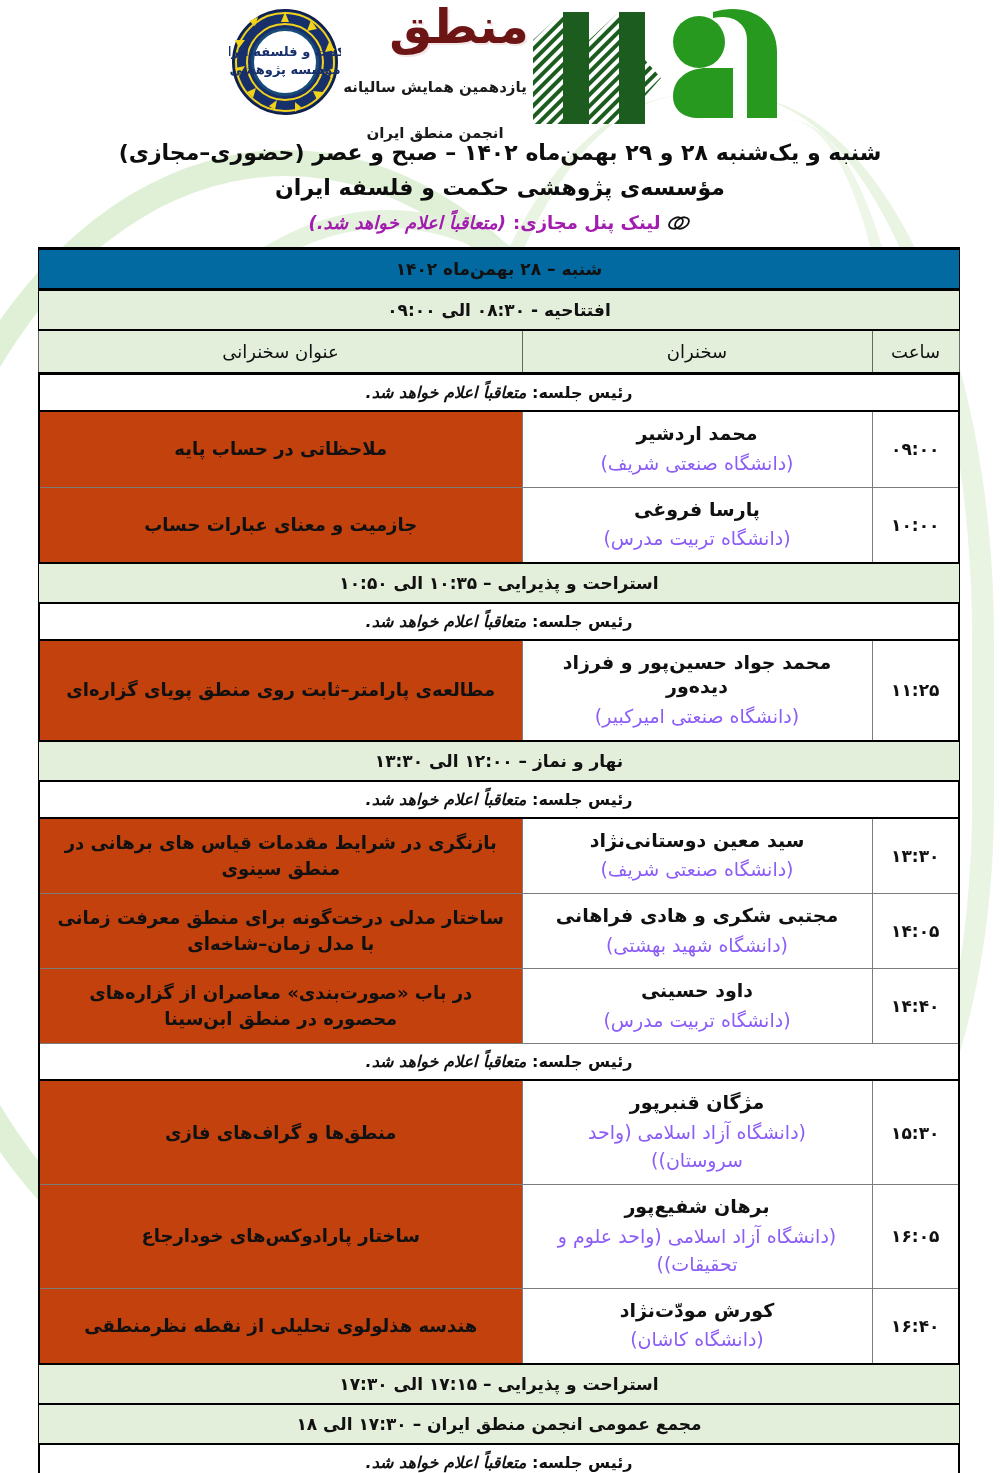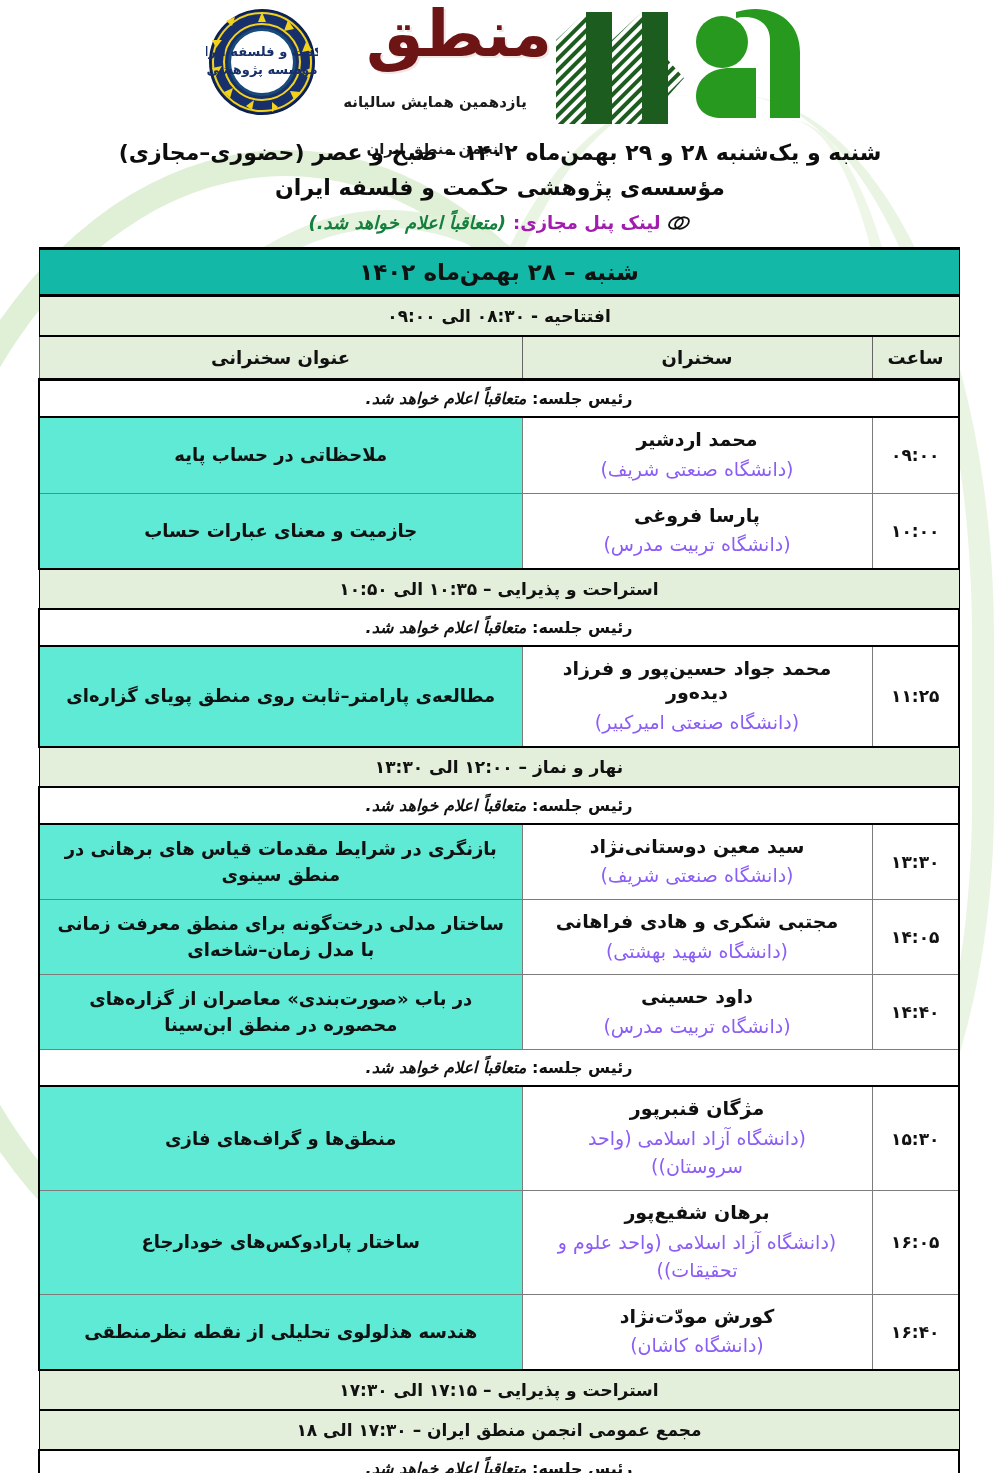--- a/index.html
+++ b/index.html
@@ -92,7 +92,7 @@
     position: relative;
   }
   .wordmark-main {
-    font-size: 64px;
+    font-size: 48px;
     font-weight: 700;
     color: #6d1514;
     line-height: .95;

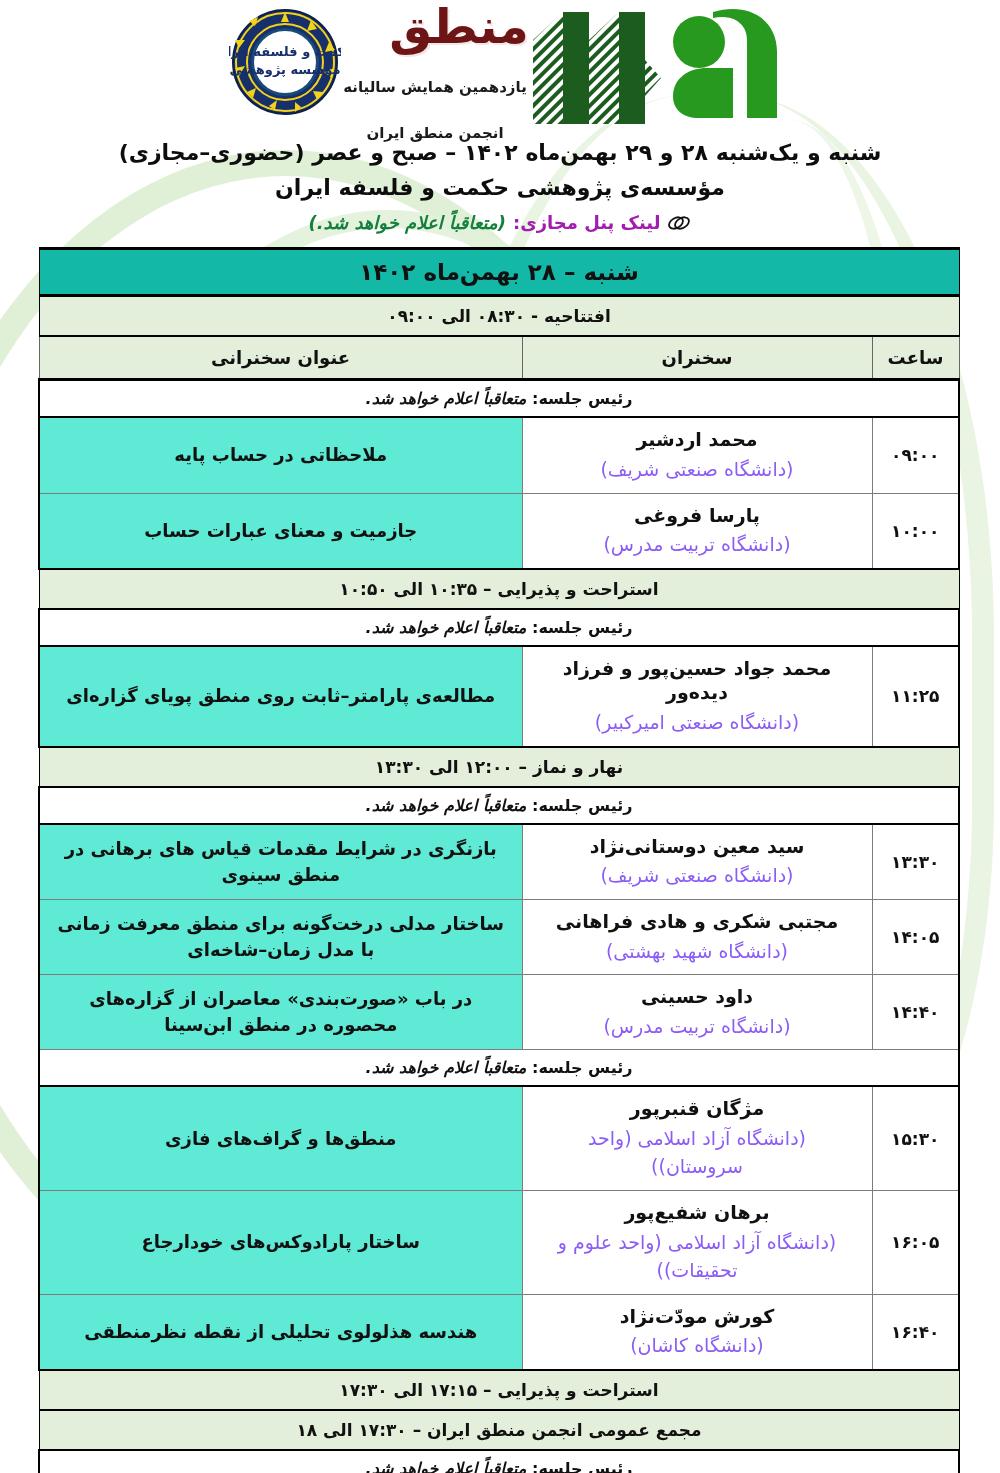--- a/index.html
+++ b/index.html
@@ -157,7 +157,7 @@
     gap: 7px;
   }
   .link-line .lbl { color: #a21caf; }
-  .link-line .val { color: #15803d; font-style: italic; }
+  .link-line .val { color: #a21caf; font-style: italic; }
   .chain-icon { display: inline-block; width: 24px; height: 20px; }
 
   

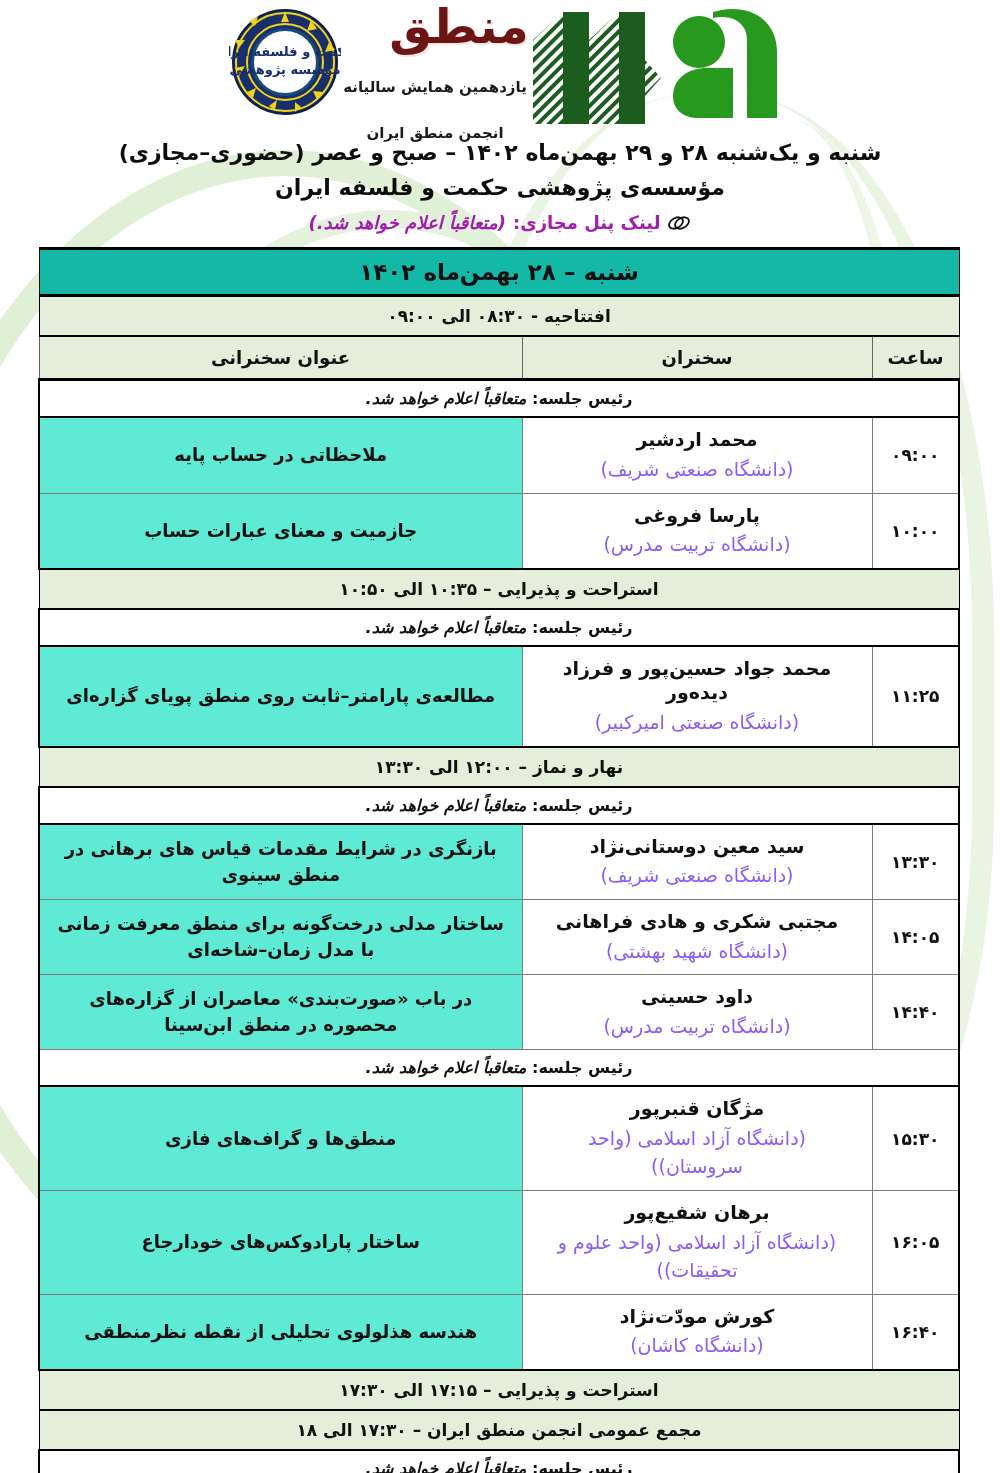--- a/index.html
+++ b/index.html
@@ -184,9 +184,9 @@
   col.c-title { width: 483px; }
 
   .band-dark {
-    background: #14b8a6;
-    text-align: center;
-    font-size: 23px;
+    background: #0369a1;
+    text-align: center;
+    font-size: 17px;
     font-weight: 700;
     padding: 9px 6px !important;
     border-top: 3px solid #000 !important;

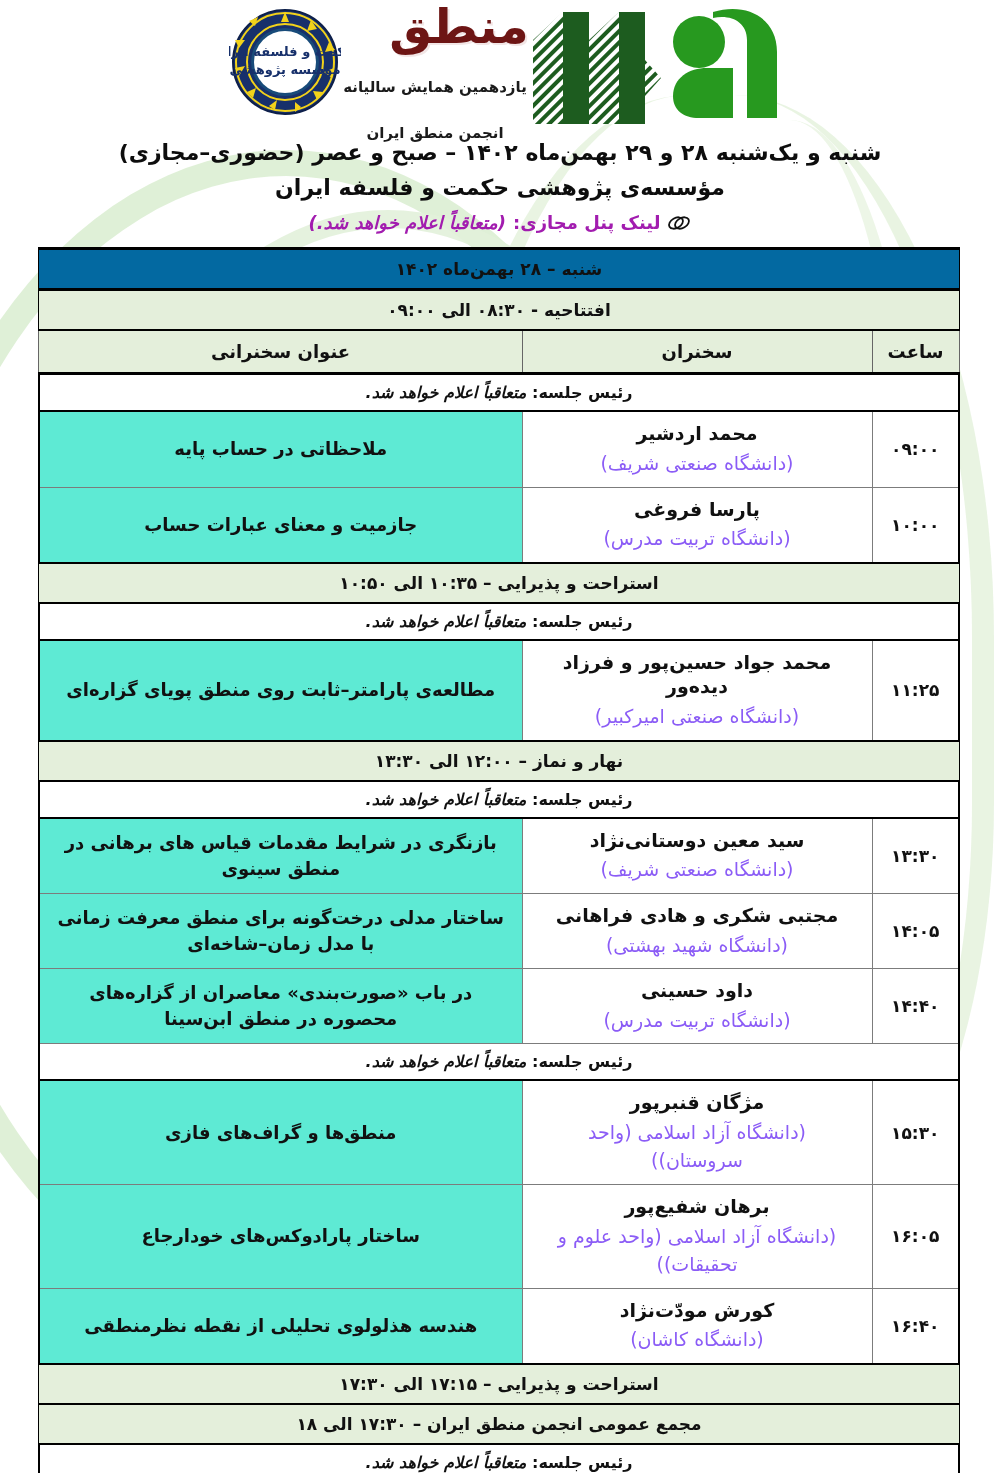--- a/index.html
+++ b/index.html
@@ -209,7 +209,7 @@
     background: #e4efdb;
     text-align: center;
     font-size: 18px;
-    font-weight: 700;
+    font-weight: 400;
     padding: 10px 0 !important;
     border-top: 2px solid #000 !important;
     border-bottom: 3px solid #000 !important;

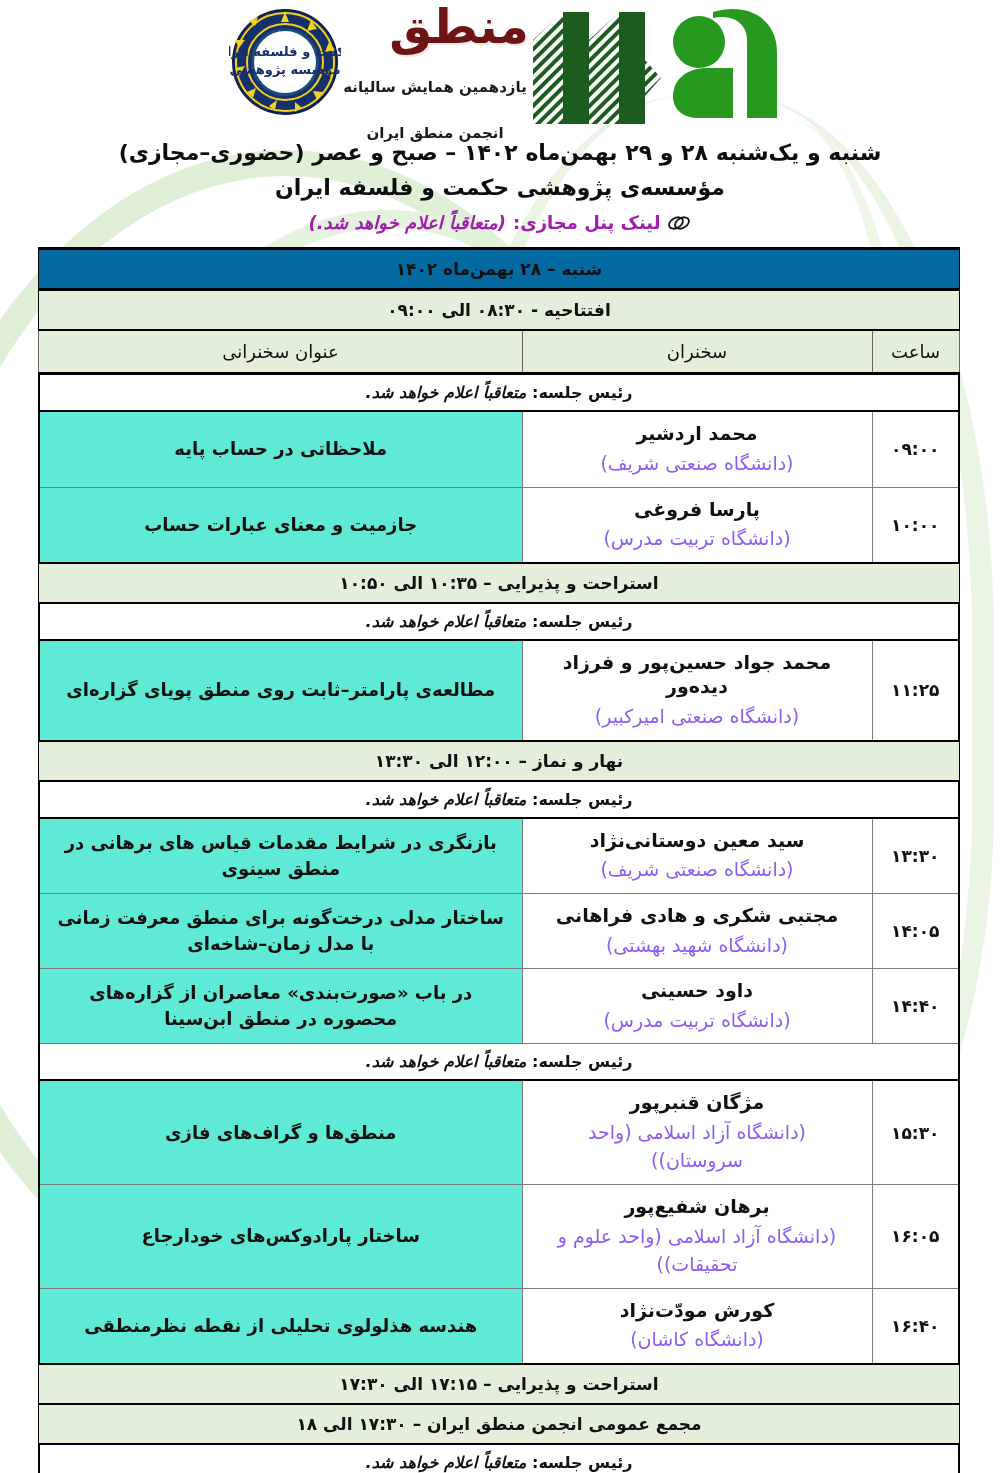--- a/index.html
+++ b/index.html
@@ -246,7 +246,7 @@
   td.title-cell {
     text-align: center;
     padding: 9px 14px !important;
-    background: #5eead4;
+    background: #c2410c;
     font-size: 18px;
     font-weight: 700;
     line-height: 1.45;

